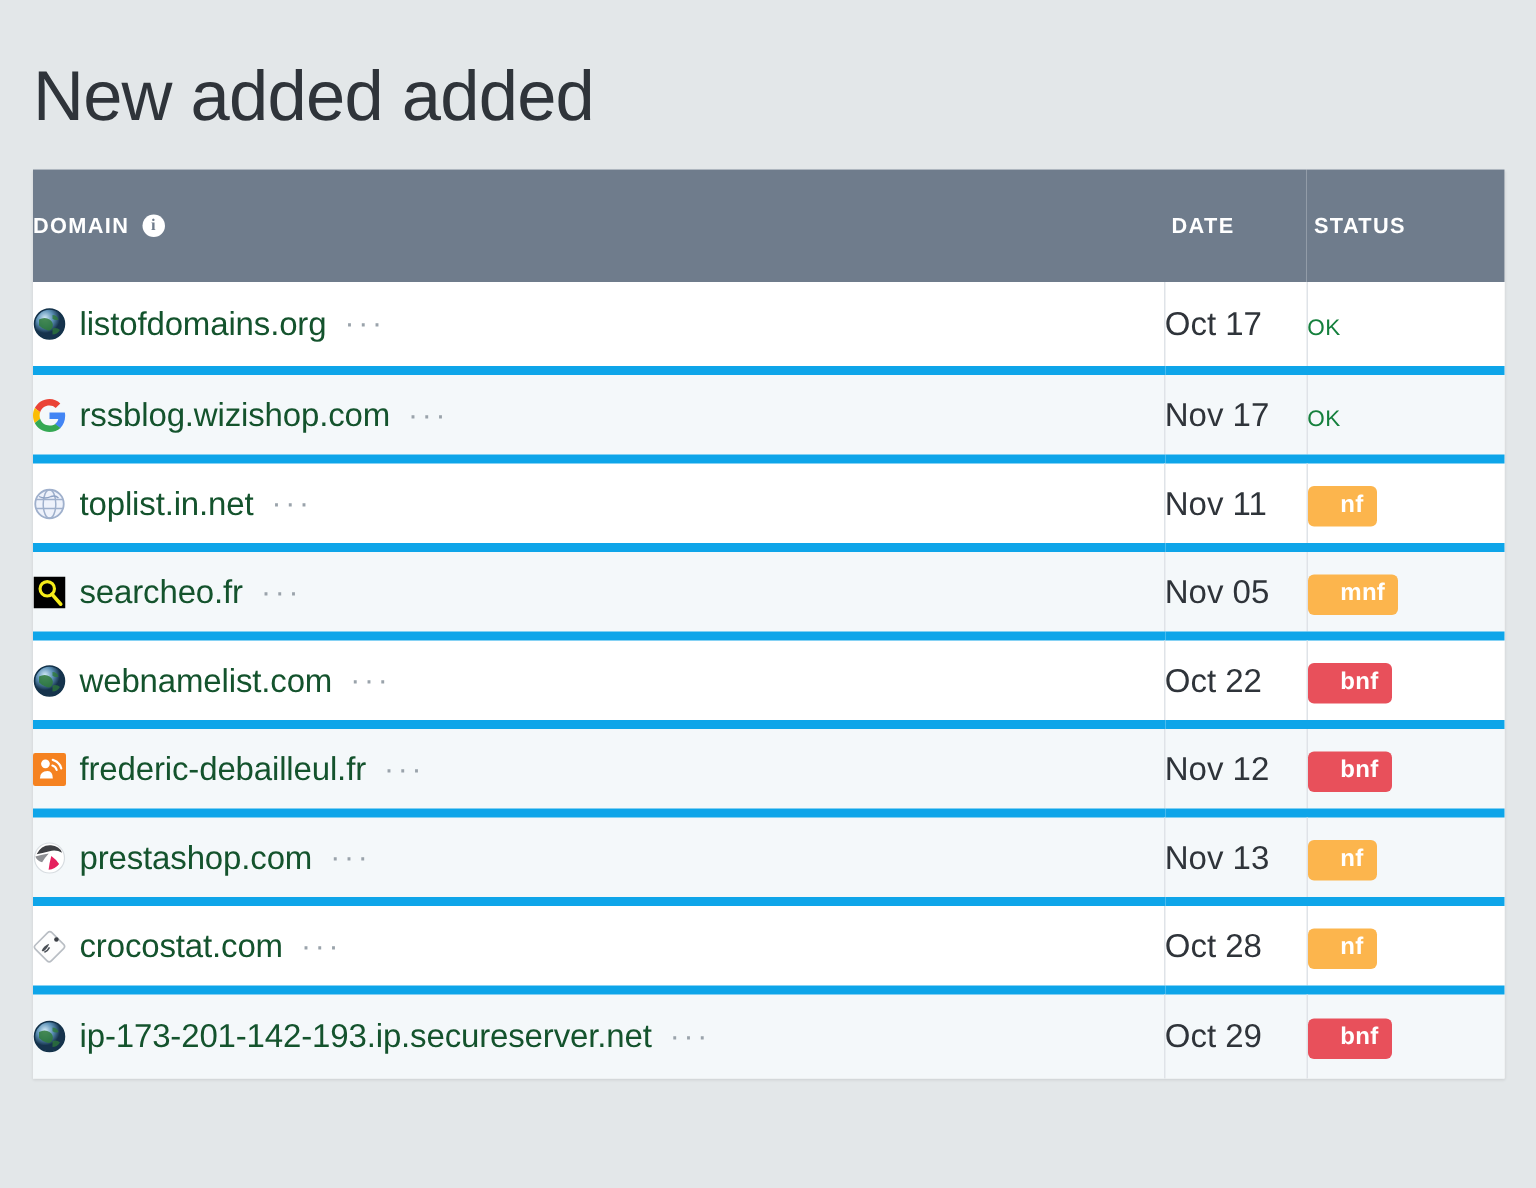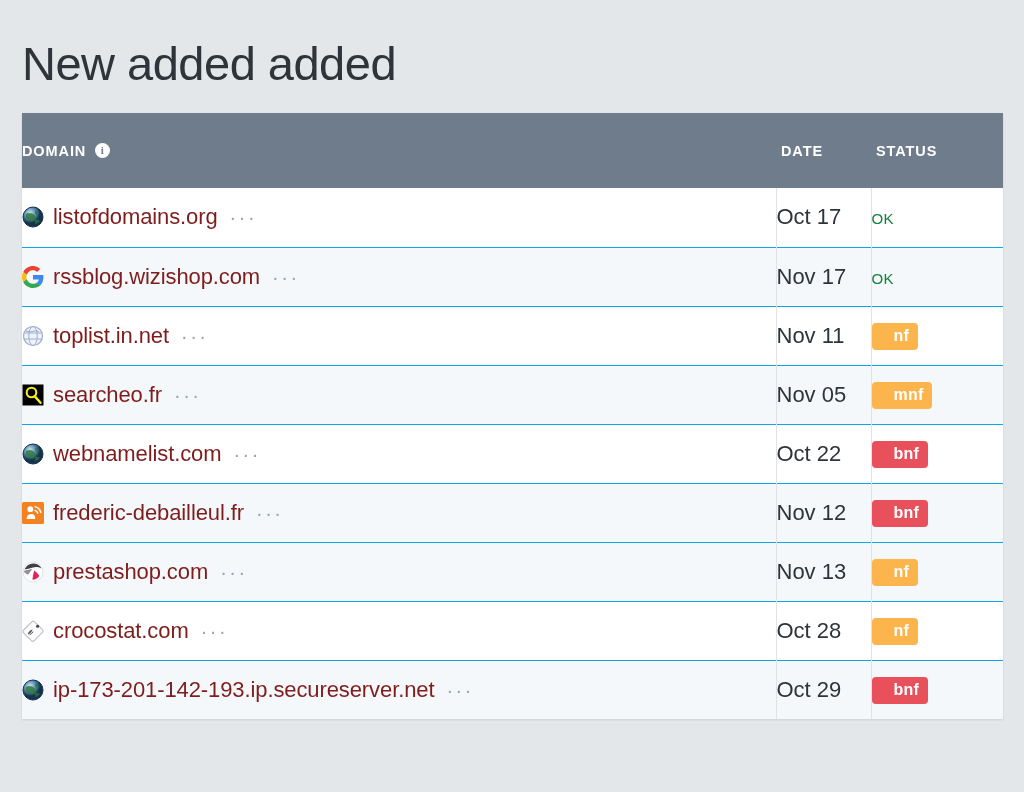--- a/index.html
+++ b/index.html
@@ -122,7 +122,7 @@
 
   .domain-name {
     font-size: 22px;
-    color: #7f1d1d;
+    color: #14532d;
     letter-spacing: -0.1px;
     white-space: nowrap;
   }

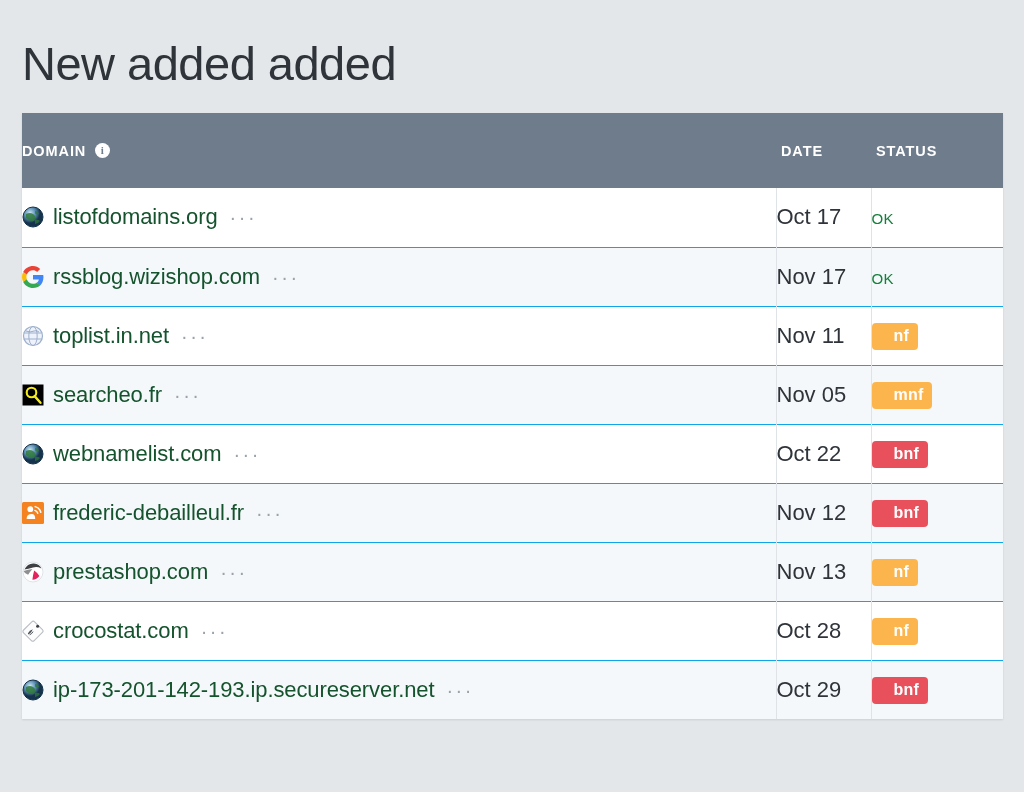--- a/index.html
+++ b/index.html
@@ -92,7 +92,7 @@
   table.links-table tbody tr.even { background: #f4f8fa; }
 
   table.links-table tbody td {
-    border-top: 1px solid #0ea5e9;
+    border-top: 6px solid #0ea5e9;
     border-right: 1px solid #dfe3e8;
     padding: 0;
     vertical-align: middle;

